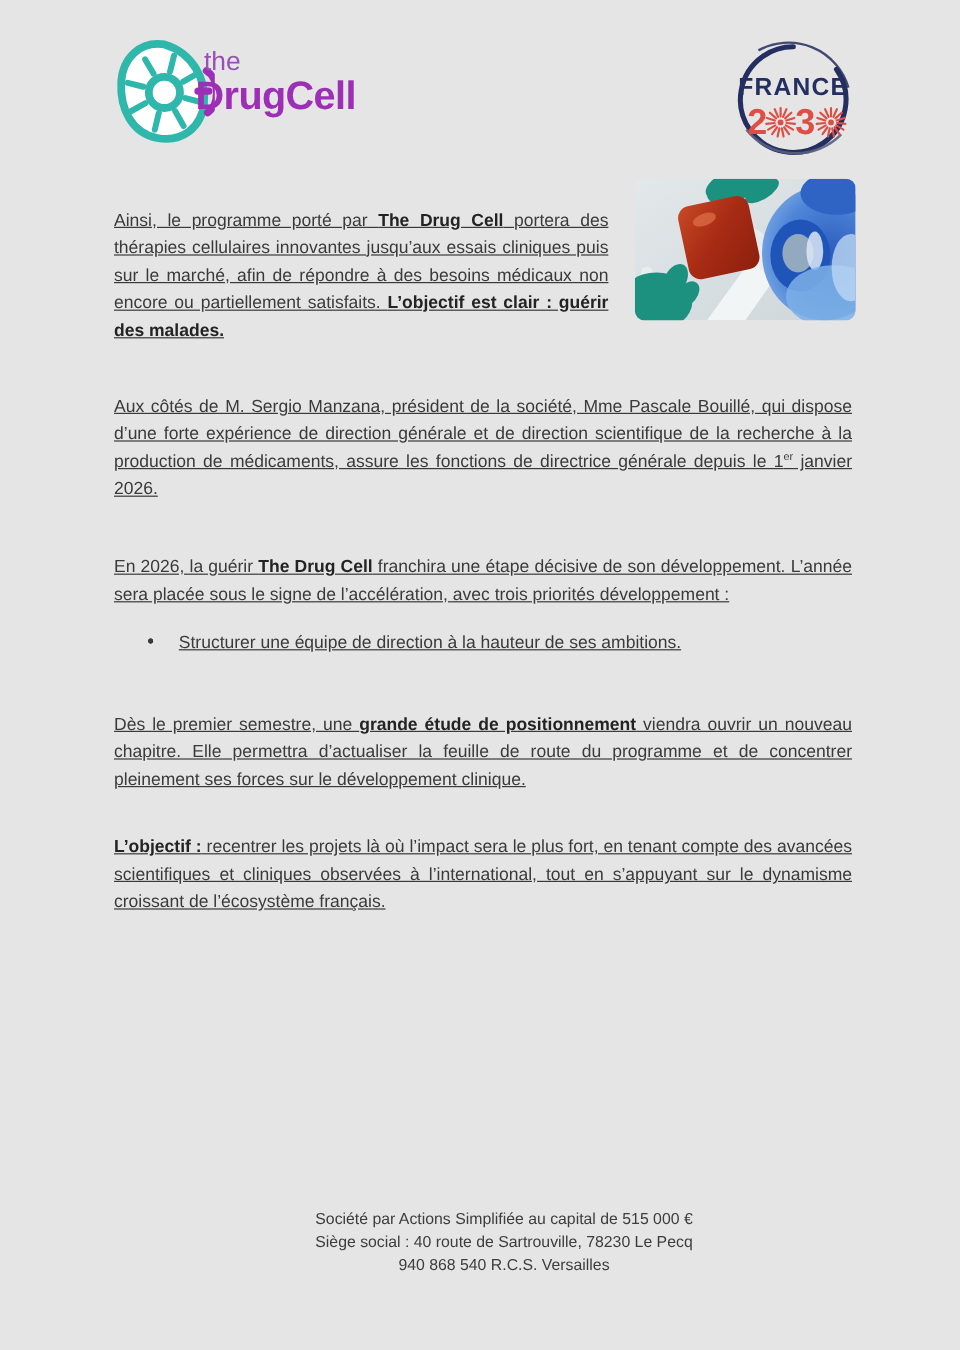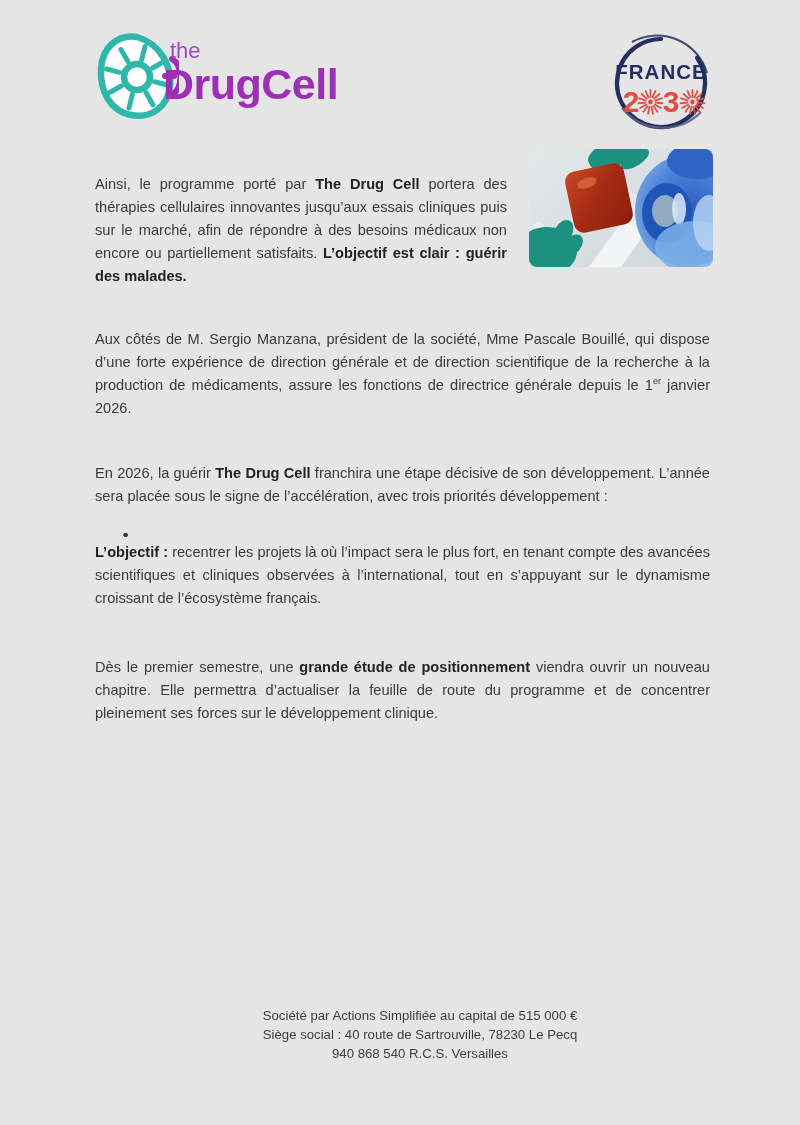--- a/index.html
+++ b/index.html
@@ -18,7 +18,7 @@
   .brand-mark { flex-shrink:0; }
   .brand-text { margin-left:-16px; margin-top:10px; line-height:1; }
   .brand-the { display:block; font-size:22px; font-weight:400; color:#9a4fb8; margin:0 0 1px 7px; }
-  .brand-name { display:block; font-size:43px; font-weight:700; color:#9c2fb5; letter-spacing:-0.5px; }
+  .brand-name { display:block; font-size:33px; font-weight:700; color:#9c2fb5; letter-spacing:-0.5px; }
   .f2030 { flex-shrink:0; margin-top:-2px; }
   
   .content { padding:0 90px 0 95px; }

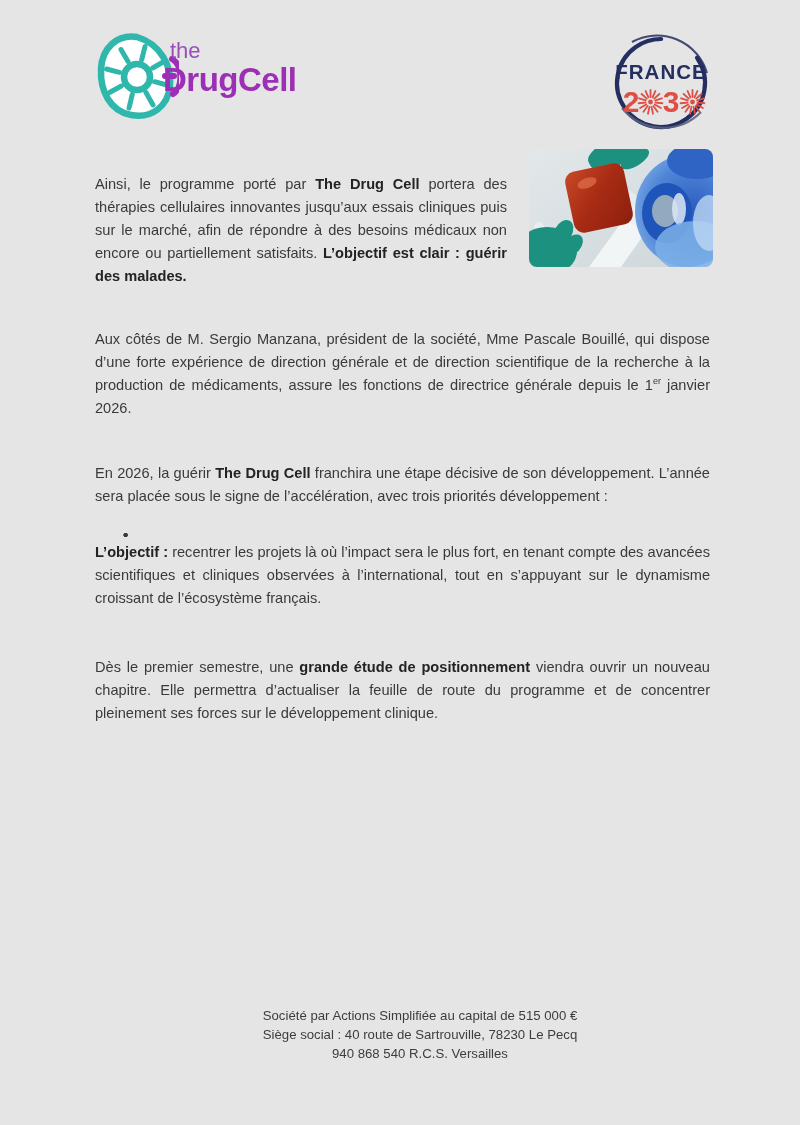--- a/index.html
+++ b/index.html
@@ -21,7 +21,7 @@
   .brand-name { display:block; font-size:33px; font-weight:700; color:#9c2fb5; letter-spacing:-0.5px; }
   .f2030 { flex-shrink:0; margin-top:-2px; }
   
-  .content { padding:0 90px 0 95px; }
+  .content { padding:0 90px 0 95px;text-decoration:underline; }
   .para { font-size:14.6px; line-height:23px; text-align:justify; }
   .para b, .para strong { color:#232323; }
   .row1 { display:flex; gap:22px; margin-top:38px; }

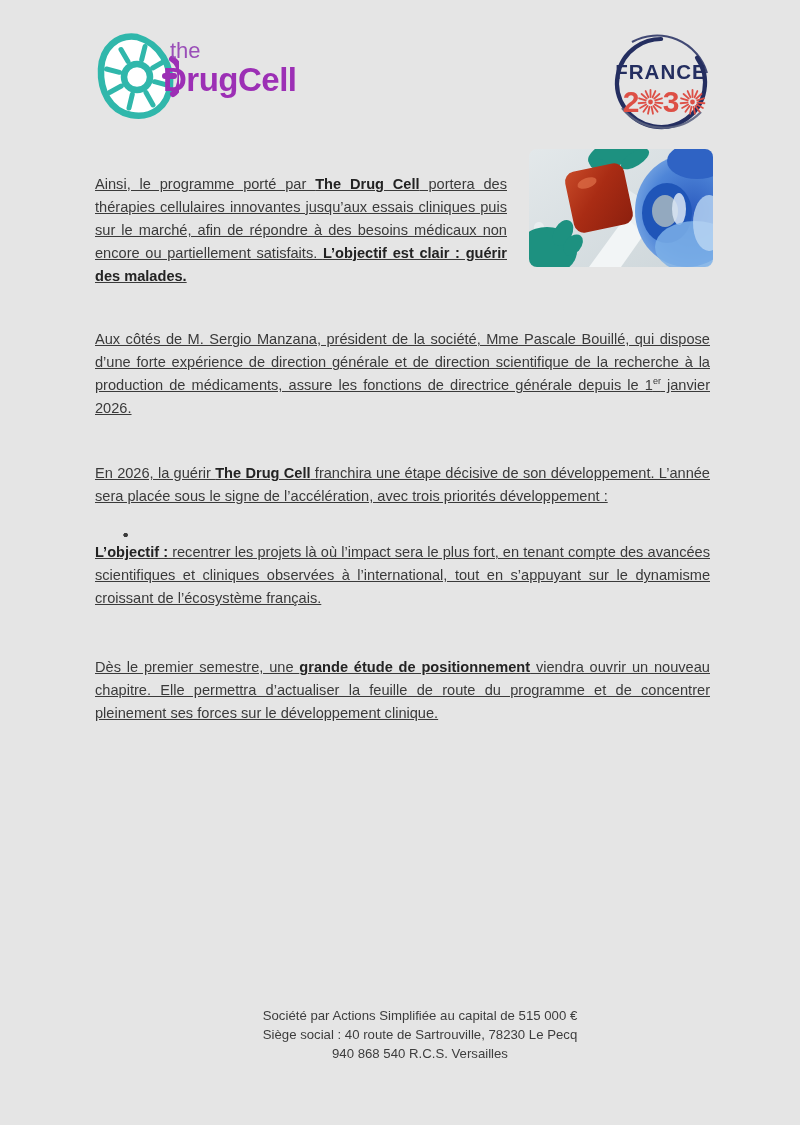--- a/index.html
+++ b/index.html
@@ -190,7 +190,7 @@
     <ul class="bullets">
       <li><span class="bullet-dot">•</span></li>
       <li><span class="bullet-dot">•</span></li>
-      <li><span class="bullet-dot">•</span></li>
+      <li><span class="bullet-dot">•</span><span>Structurer une équipe de direction à la hauteur de ses ambitions.</span></li>
     </ul>
 
     <p class="para p5"><b>L’objectif :</b><span> recentrer les projets là où l’impact sera le plus fort, en tenant compte des avancées scientifiques et cliniques observées à l’international, tout en s’appuyant sur le dynamisme croissant de l’écosystème français.</span></p>

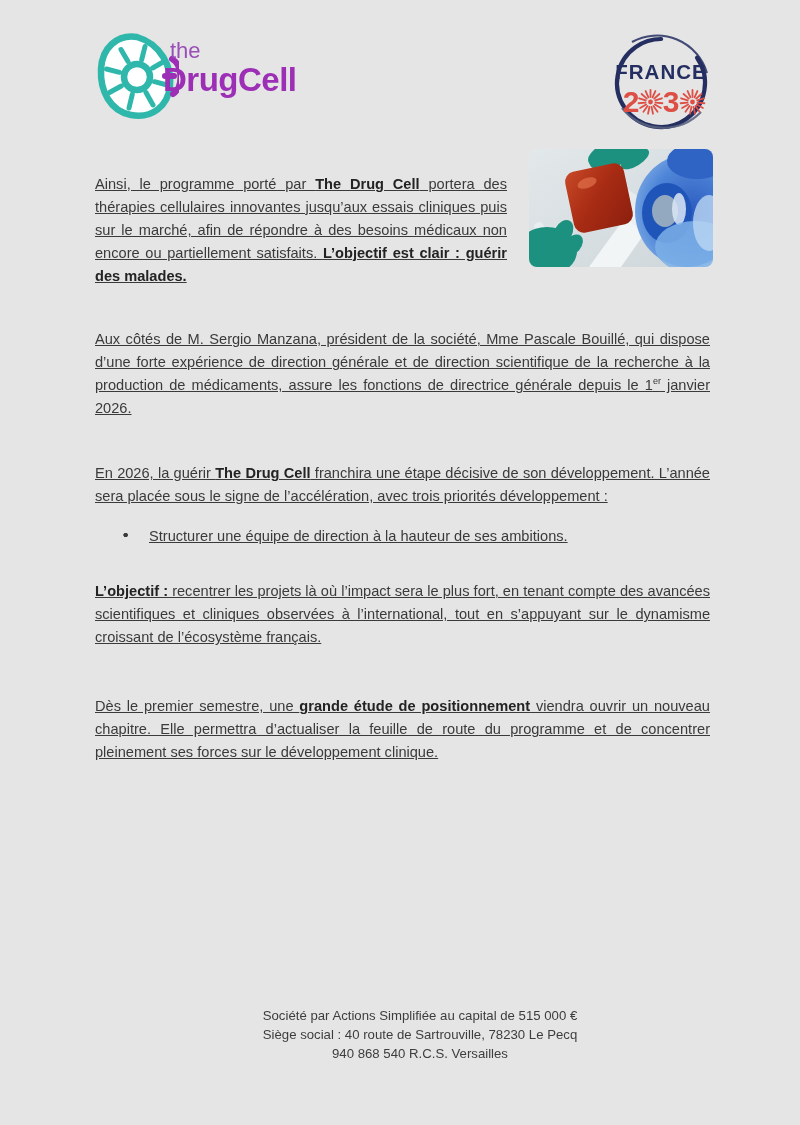--- a/index.html
+++ b/index.html
@@ -193,9 +193,9 @@
       <li><span class="bullet-dot">•</span><span>Structurer une équipe de direction à la hauteur de ses ambitions.</span></li>
     </ul>
 
+    <p class="para p4"><span>Dès le premier semestre, une </span><b>grande étude de positionnement</b><span> viendra ouvrir un nouveau chapitre. Elle permettra d’actualiser la feuille de route du programme et de concentrer pleinement ses forces sur le développement clinique.</span></p>
+
     <p class="para p5"><b>L’objectif :</b><span> recentrer les projets là où l’impact sera le plus fort, en tenant compte des avancées scientifiques et cliniques observées à l’international, tout en s’appuyant sur le dynamisme croissant de l’écosystème français.</span></p>
-
-    <p class="para p4"><span>Dès le premier semestre, une </span><b>grande étude de positionnement</b><span> viendra ouvrir un nouveau chapitre. Elle permettra d’actualiser la feuille de route du programme et de concentrer pleinement ses forces sur le développement clinique.</span></p>
 
   </div>
 

